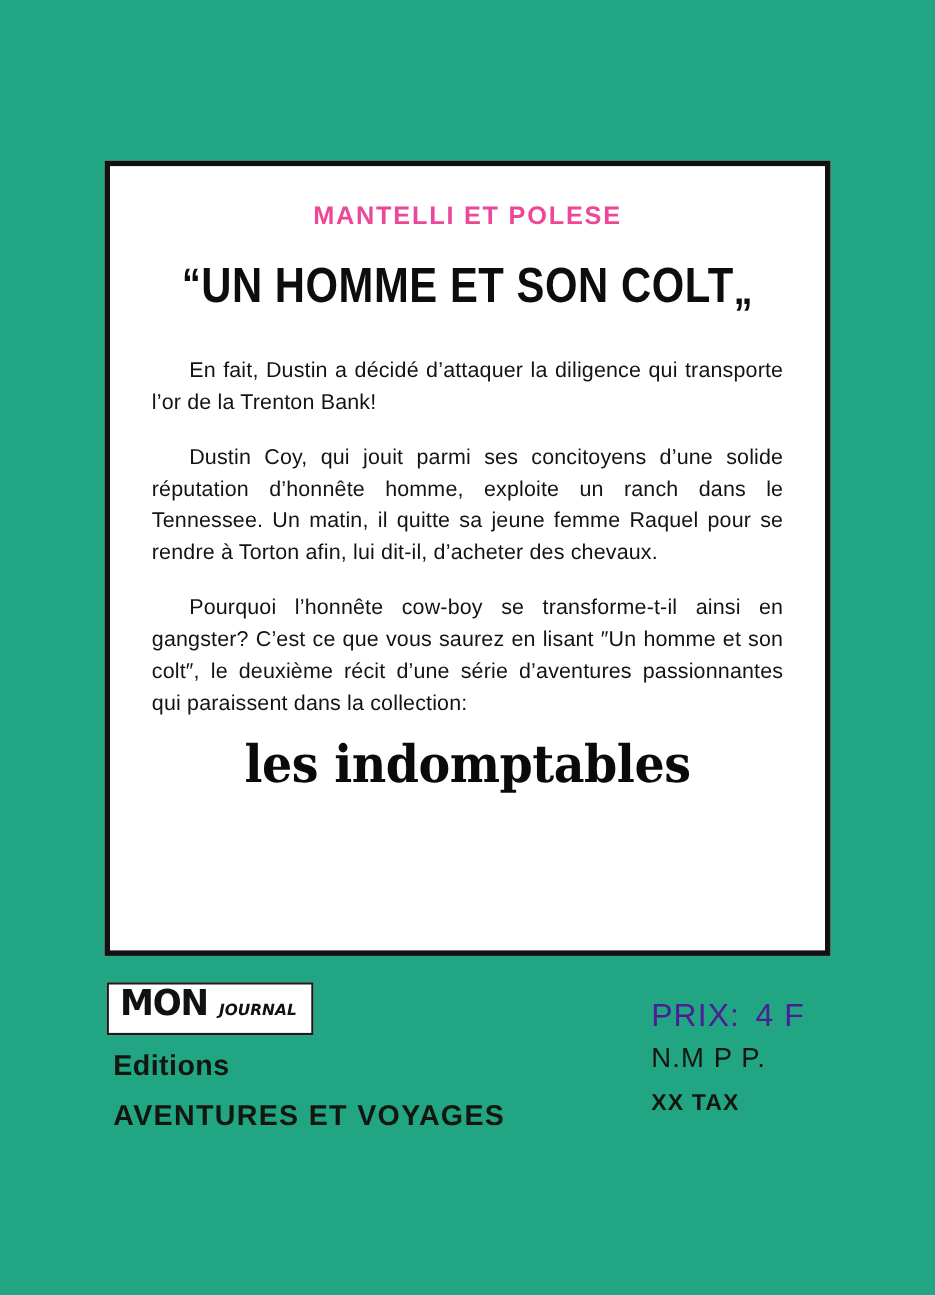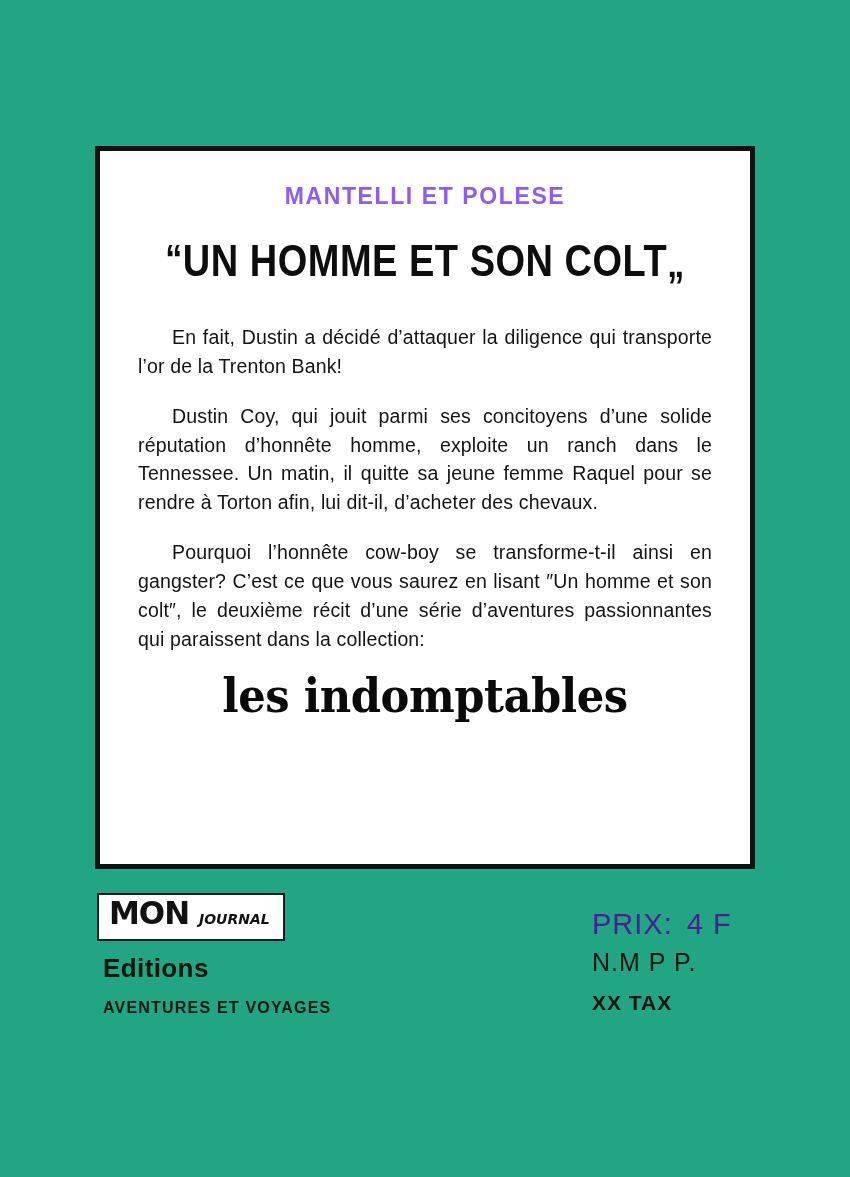--- a/index.html
+++ b/index.html
@@ -42,7 +42,7 @@
     font-weight: bold;
     font-size: 23px;
     letter-spacing: 1.6px;
-    color: #8b5cf6;
+    color: #ec4899;
     margin-top: 12px;
   }
   .title {

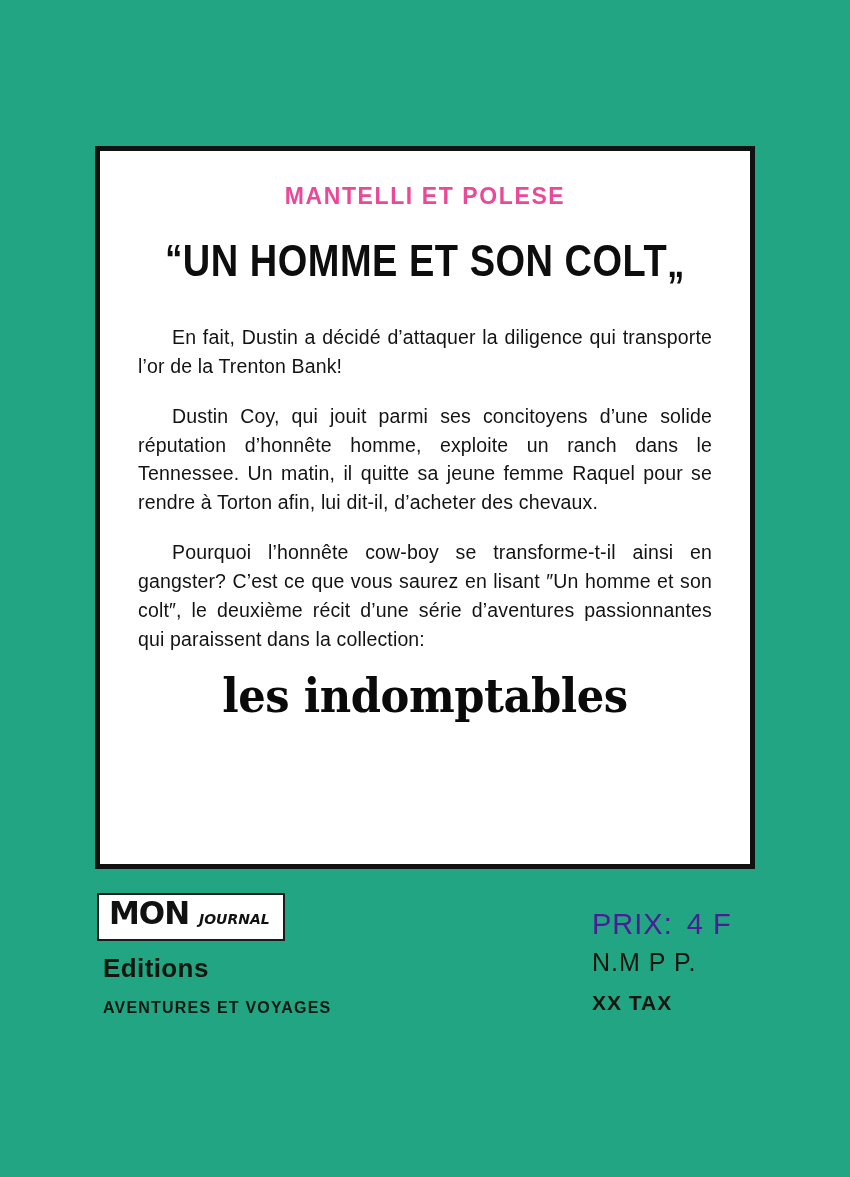--- a/index.html
+++ b/index.html
@@ -142,7 +142,7 @@
     margin-top: 15px;
     margin-left: 8px;
     font-weight: bold;
-    font-size: 16px;
+    font-size: 26px;
     color: #12160f;
     letter-spacing: 1.2px;
   }

